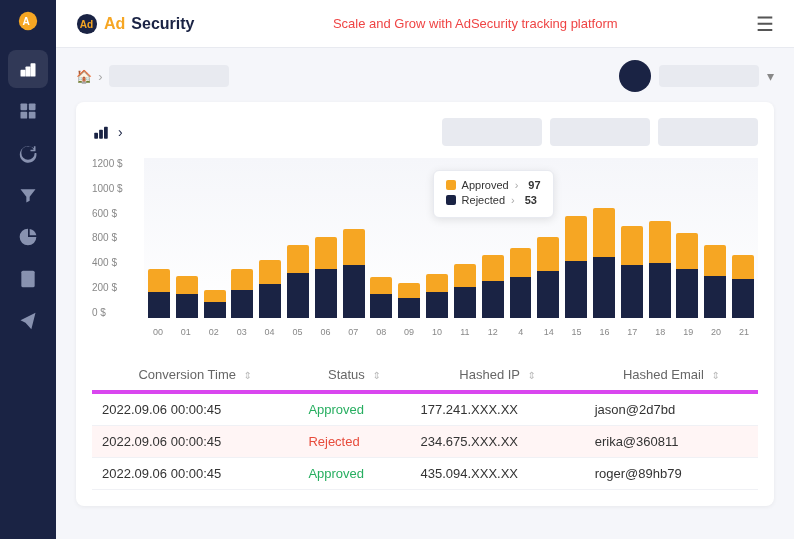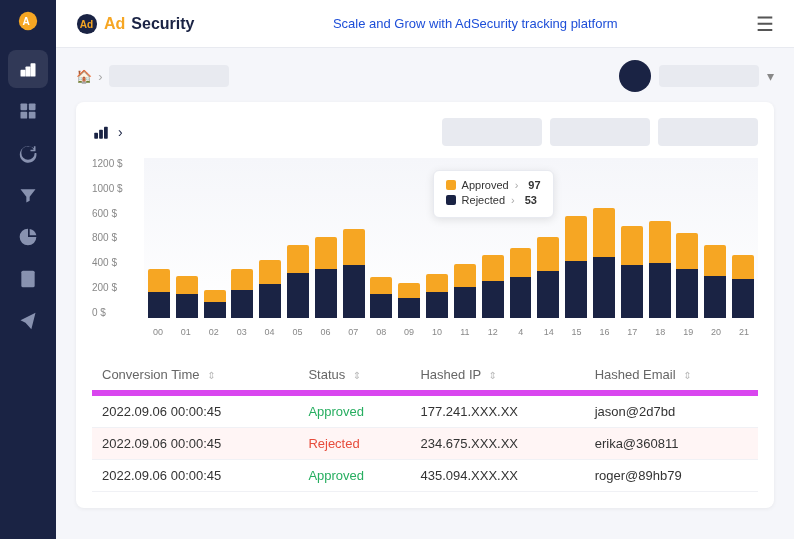--- a/index.html
+++ b/index.html
@@ -62,7 +62,7 @@
       color: #1a2344;
       text-align: center;
     }
-    .topnav-tagline { color: #1d4ed8; font-size: 13px; }
+    .topnav-tagline { color: #ef4444; font-size: 13px; }
     .topnav-right { display: flex; align-items: center; gap: 8px; }
     .hamburger { cursor: pointer; color: #555; font-size: 20px; }
 

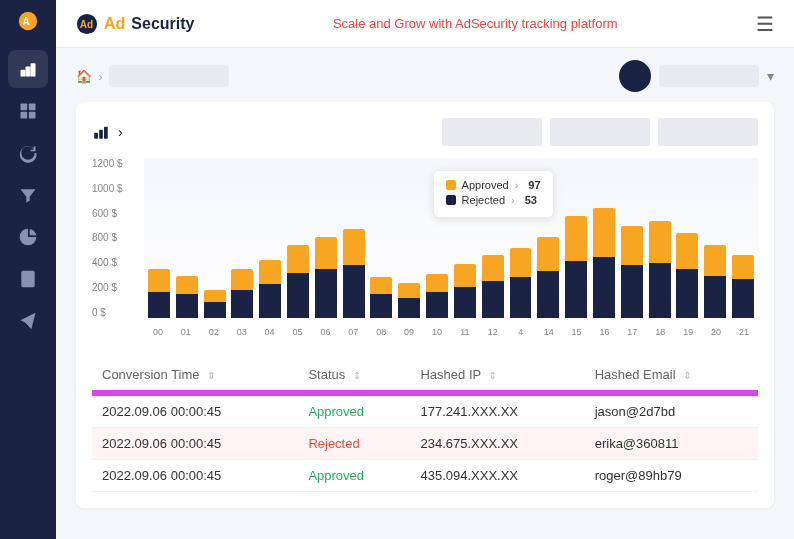--- a/index.html
+++ b/index.html
@@ -266,11 +266,11 @@
     .table-container { margin-top: 4px; }
     table { width: 100%; border-collapse: collapse; font-size: 13px; }
     th {
-      text-align: left;
+      text-align: center;
       color: #666;
       font-weight: 500;
       padding: 8px 10px;
-      border-bottom: 6px solid #d946ef;
+      border-bottom: 4px solid #d946ef;
       white-space: nowrap;
     }
     td {

